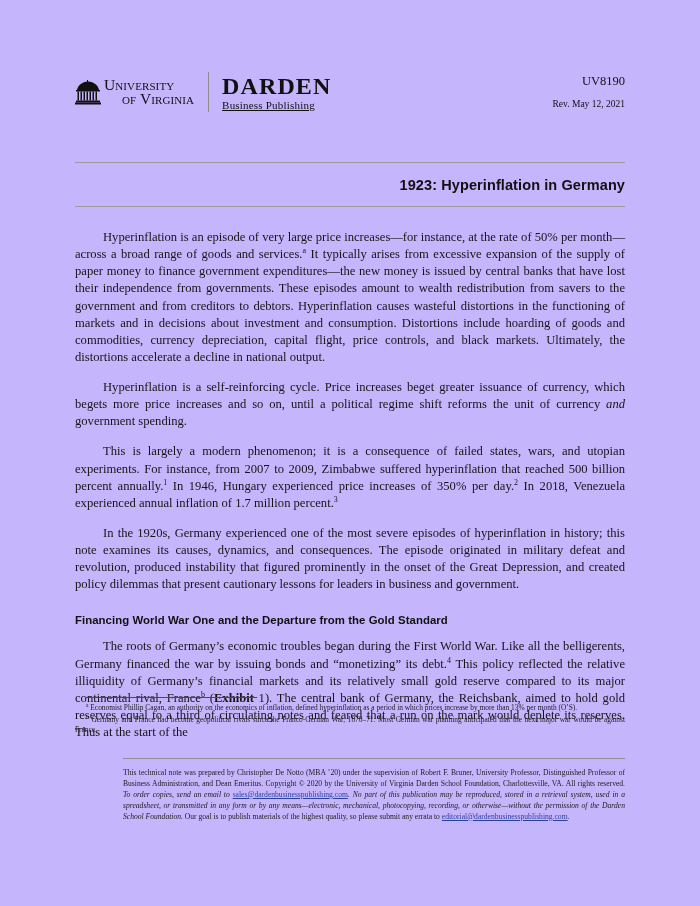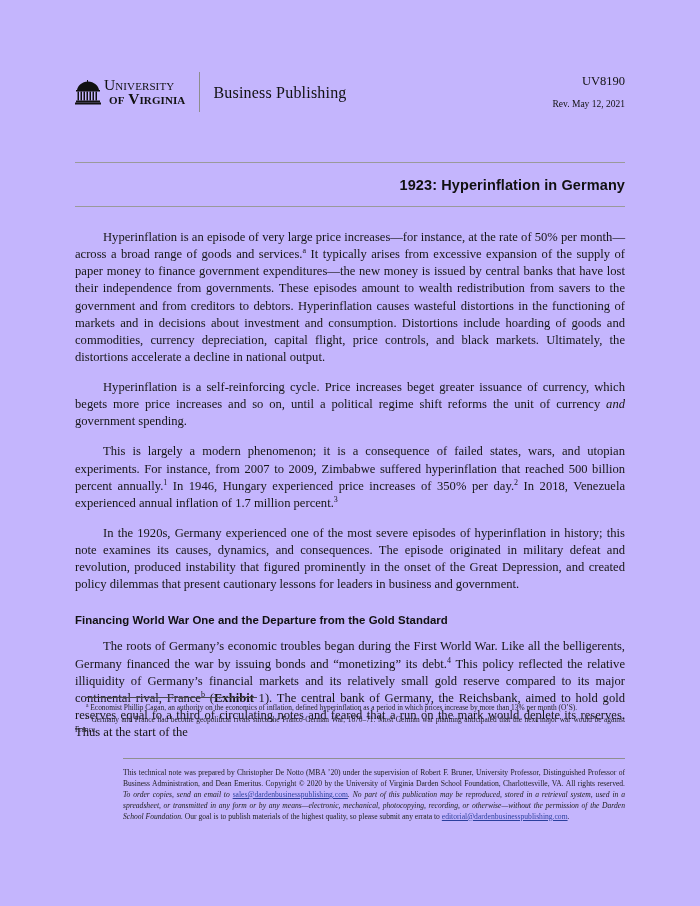--- a/index.html
+++ b/index.html
@@ -59,7 +59,7 @@
     font-weight: 400;
     white-space: nowrap;
   }
-  .uva-words .l2 { margin-left: 5px; font-weight: bold; }
+  .uva-words .l2 { margin-left: 18px; }
   .brand-divider {
     width: 1px;
     background: #8d8d8d;

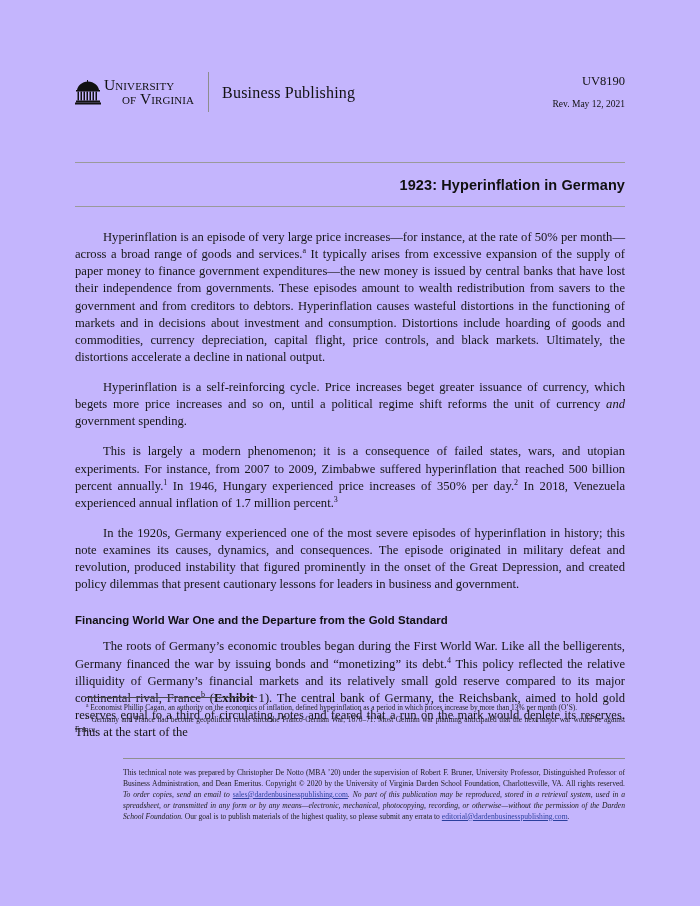--- a/index.html
+++ b/index.html
@@ -231,6 +231,7 @@
       </span>
       <span class="brand-divider"></span>
       <span class="darden">
+        <span class="big">DARDEN</span>
         <span class="sub">Business Publishing</span>
       </span>
     </div>

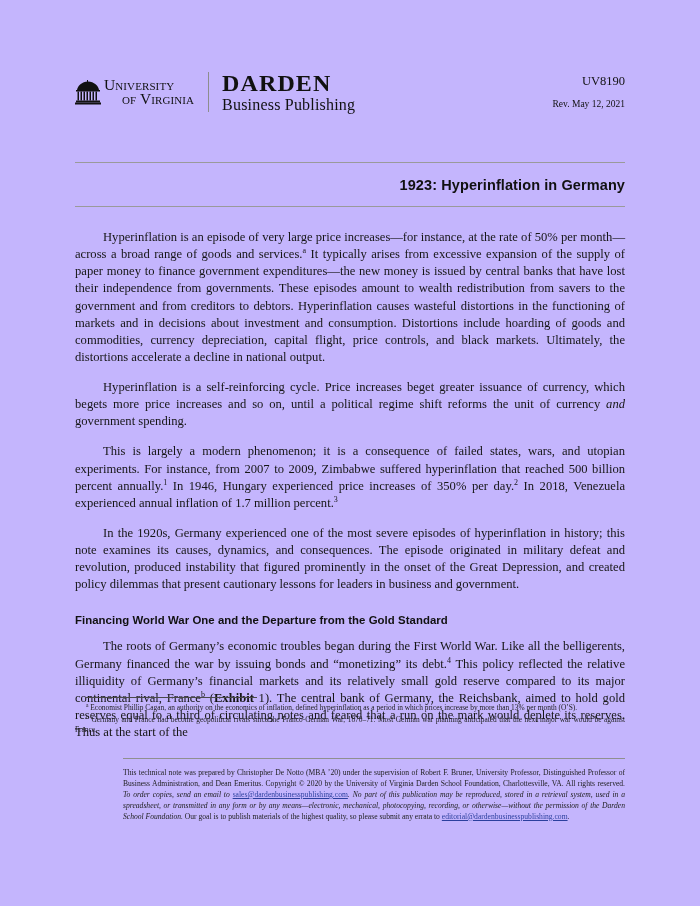--- a/index.html
+++ b/index.html
@@ -82,11 +82,12 @@
   .darden .sub {
     display: block;
     font-family: "Liberation Serif", serif;
-    font-size: 16px;
+    font-size: 11px;
     letter-spacing: .2px;
     color: #111;
     margin-top: 2px;
     white-space: nowrap;
+    text-decoration: underline;
   }
   .docmeta {
     text-align: right;

